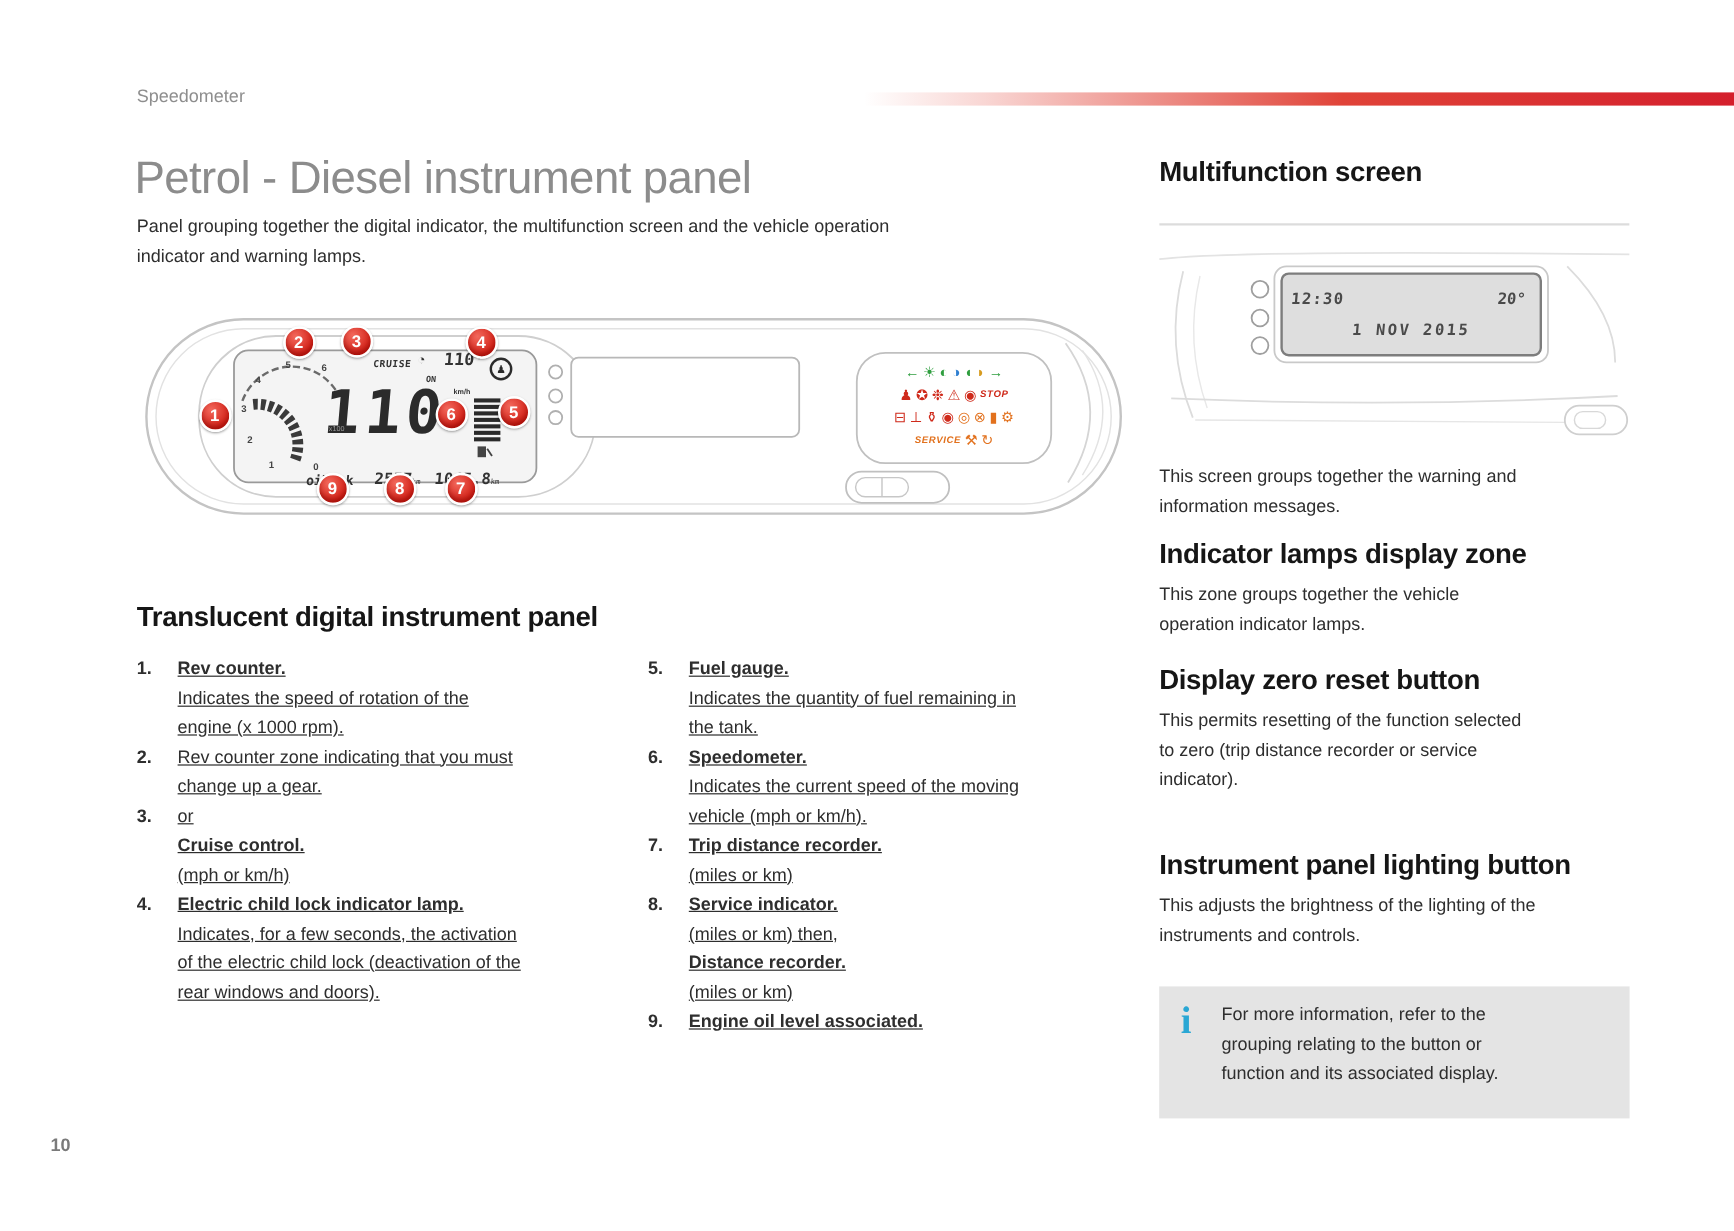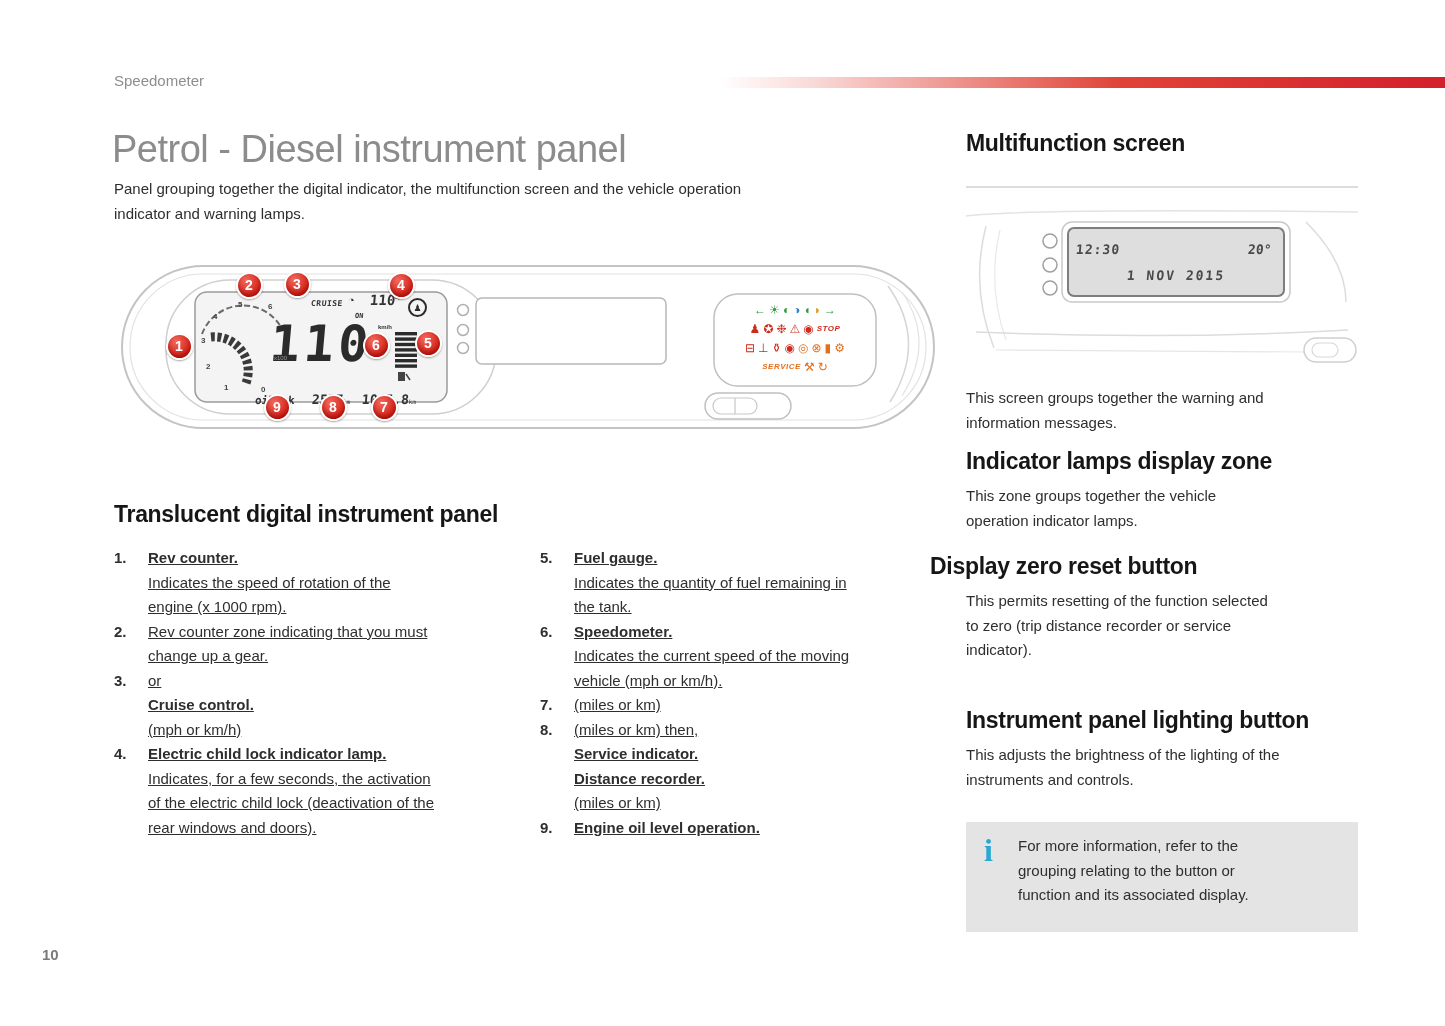--- a/index.html
+++ b/index.html
@@ -298,7 +298,7 @@
     <div class="line nowrap">operation indicator lamps.</div>
   </div>
 
-<div class="abs h2" style="left:930px;top:553px;">Display zero reset button</div>
+<div class="abs h2" style="left:966px;top:553px;">Display zero reset button</div>
 <div class="abs para" style="left:966px;top:589px;">
     <div class="line nowrap">This permits resetting of the function selected</div>
     <div class="line nowrap">to zero (trip distance recorder or service</div>

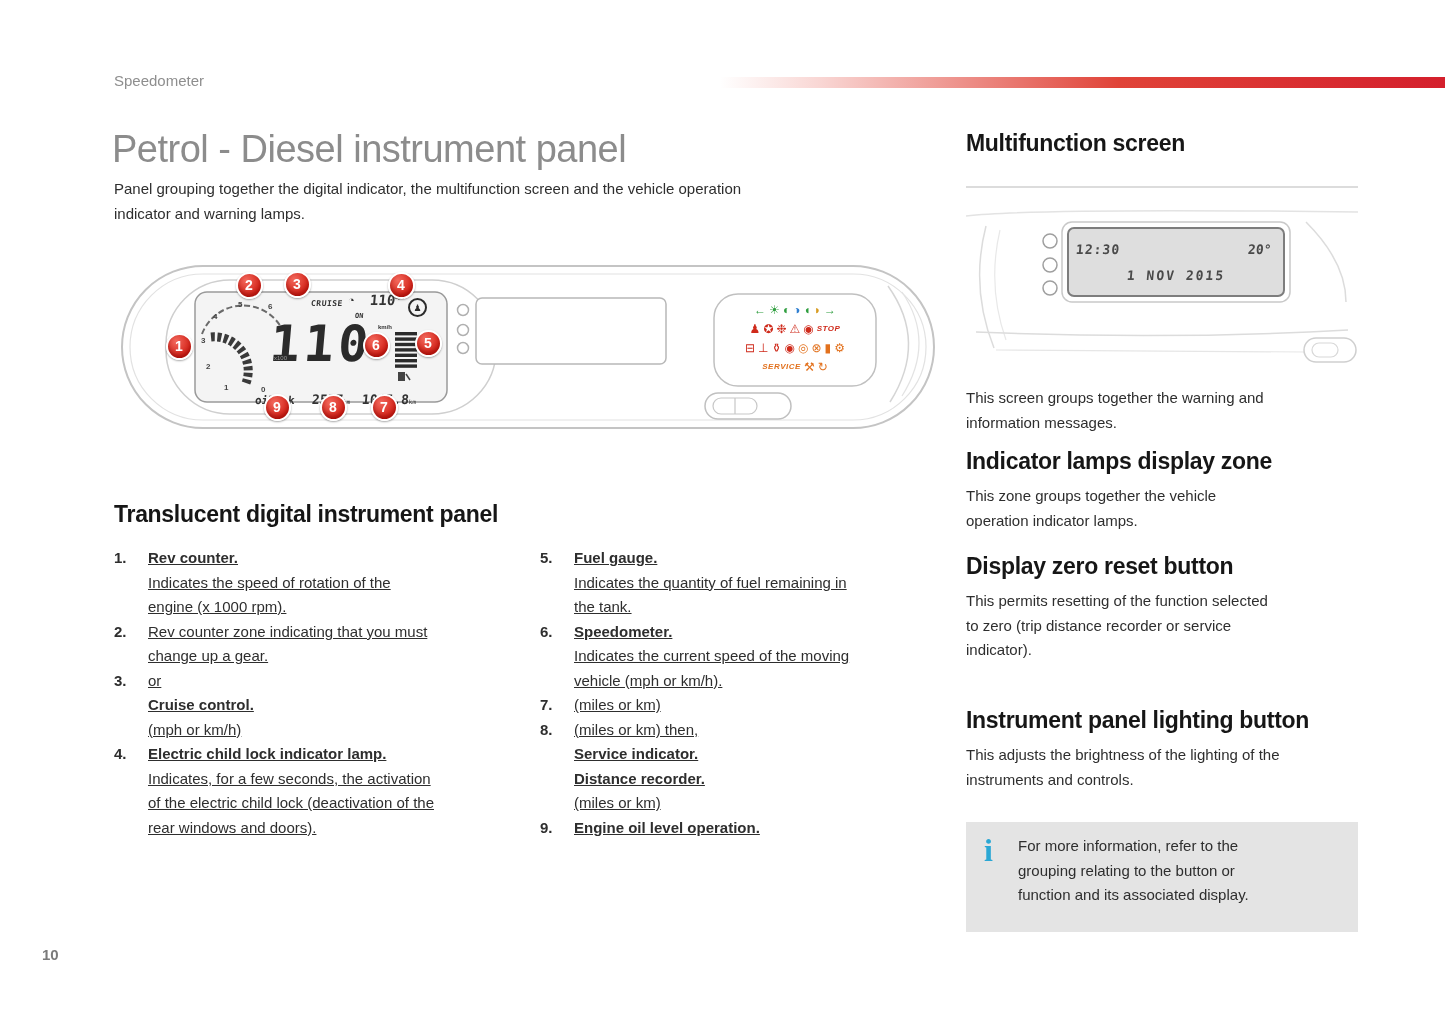--- a/index.html
+++ b/index.html
@@ -243,6 +243,7 @@
     <div class="li">
       <span class="num">7.</span>
       <div class="lines">
+        <div class="line b">Trip distance recorder.</div>
         <div class="line">(miles or km)</div>
       </div>
     </div>

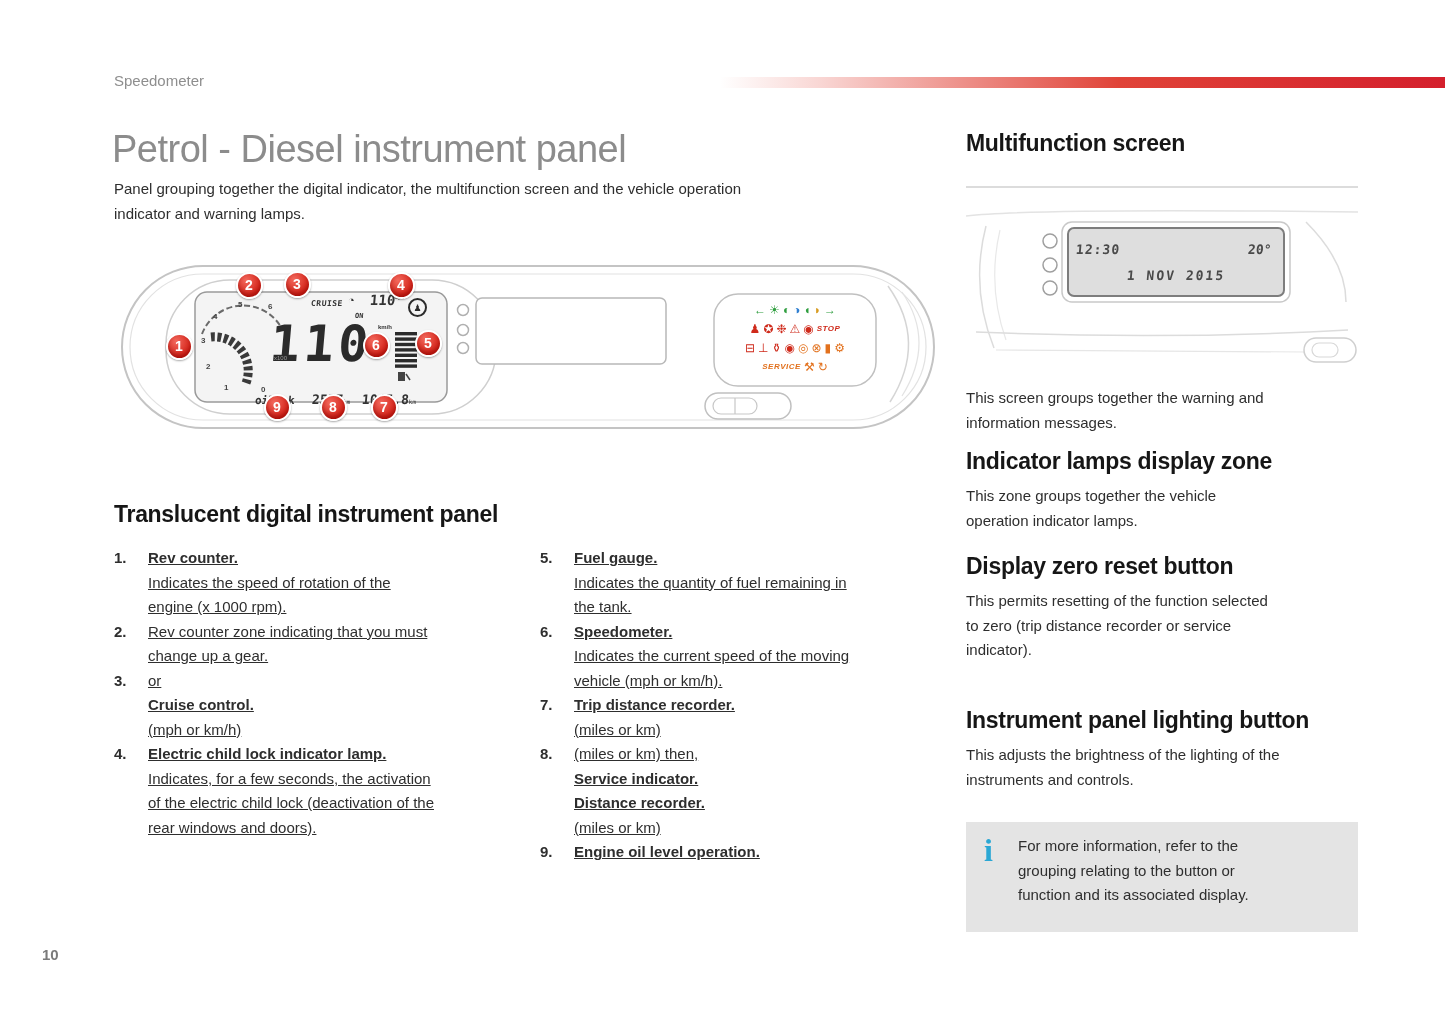--- a/index.html
+++ b/index.html
@@ -250,8 +250,8 @@
     <div class="li">
       <span class="num">8.</span>
       <div class="lines">
+        <div class="line b">Service indicator.</div>
         <div class="line">(miles or km) then,</div>
-        <div class="line b">Service indicator.</div>
         <div class="line b">Distance recorder.</div>
         <div class="line">(miles or km)</div>
       </div>

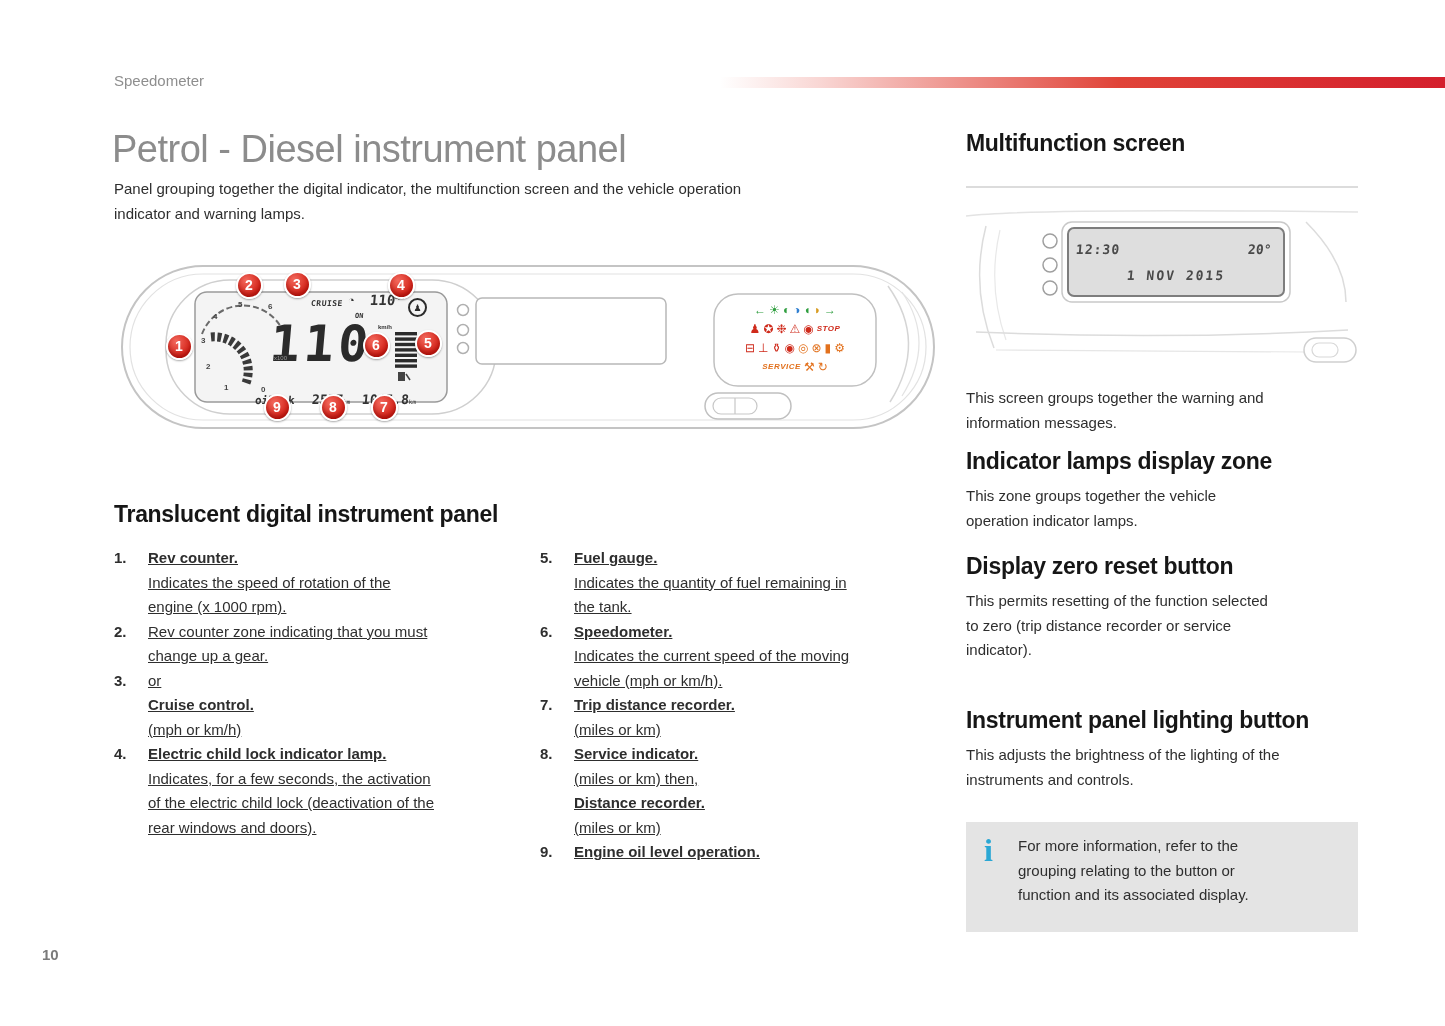--- a/index.html
+++ b/index.html
@@ -259,7 +259,7 @@
     <div class="li">
       <span class="num">9.</span>
       <div class="lines">
-        <div class="line b">Engine oil level operation.</div>
+        <div class="line b">Engine oil level associated.</div>
       </div>
     </div>
   </div>

